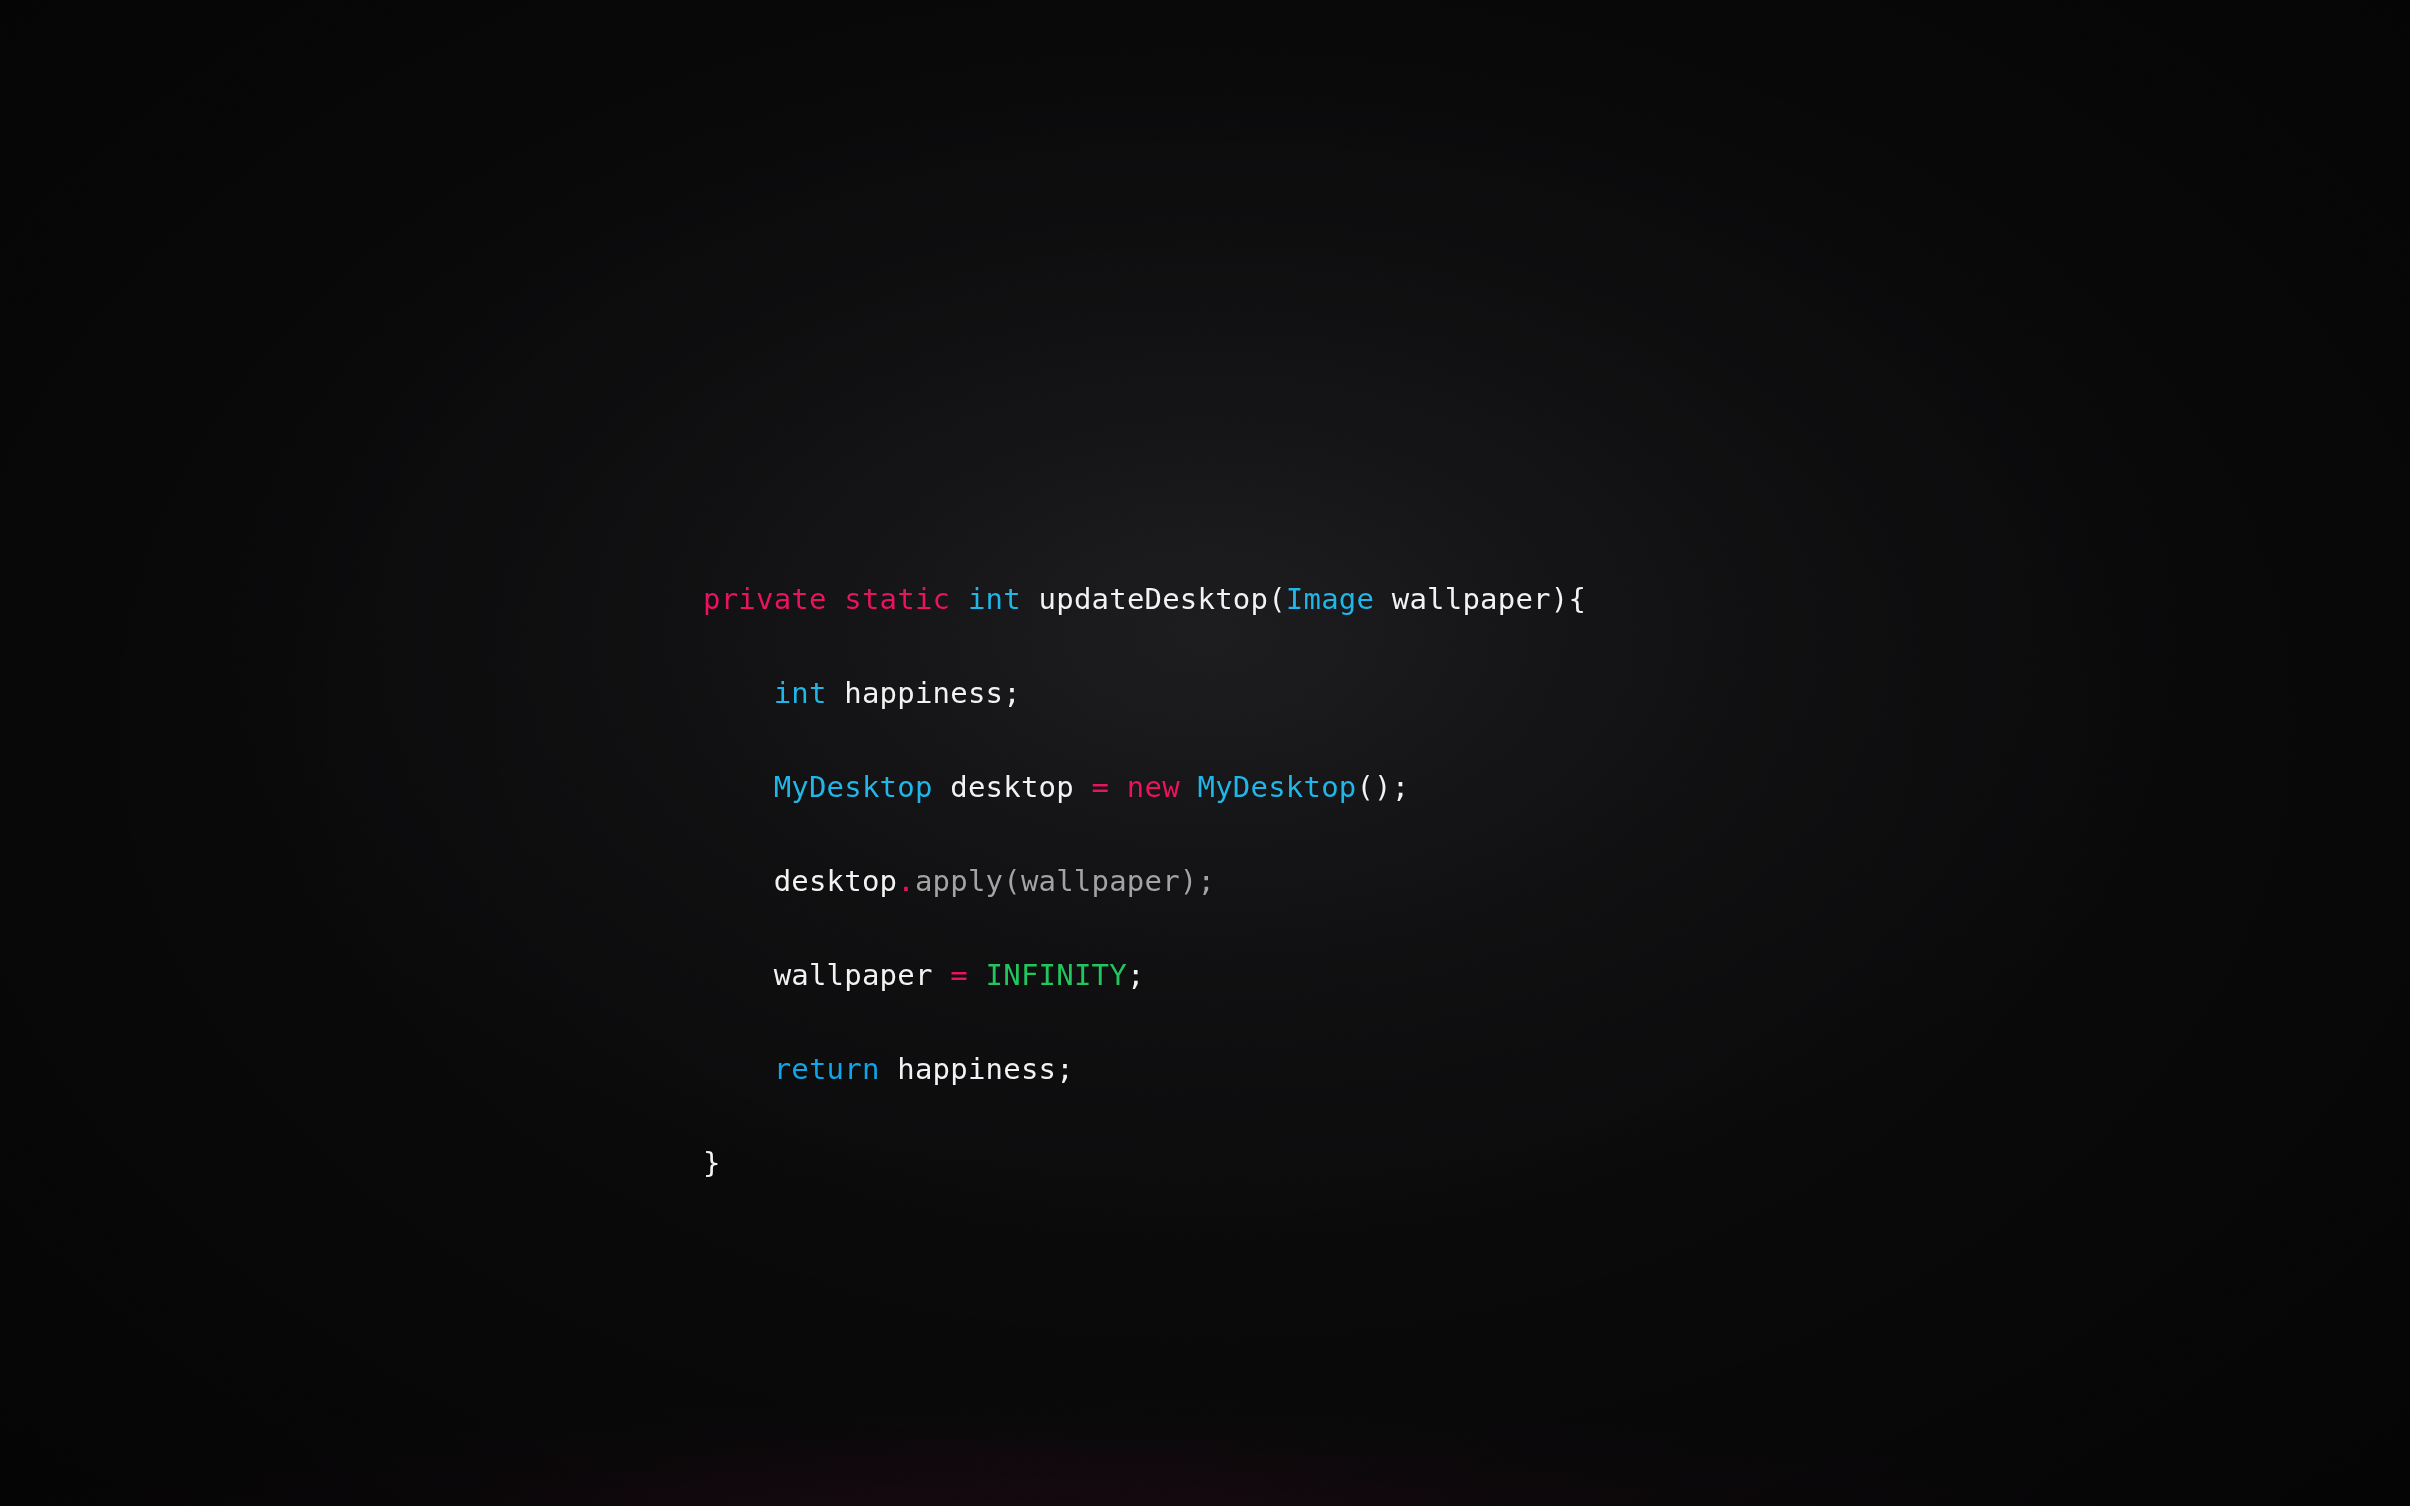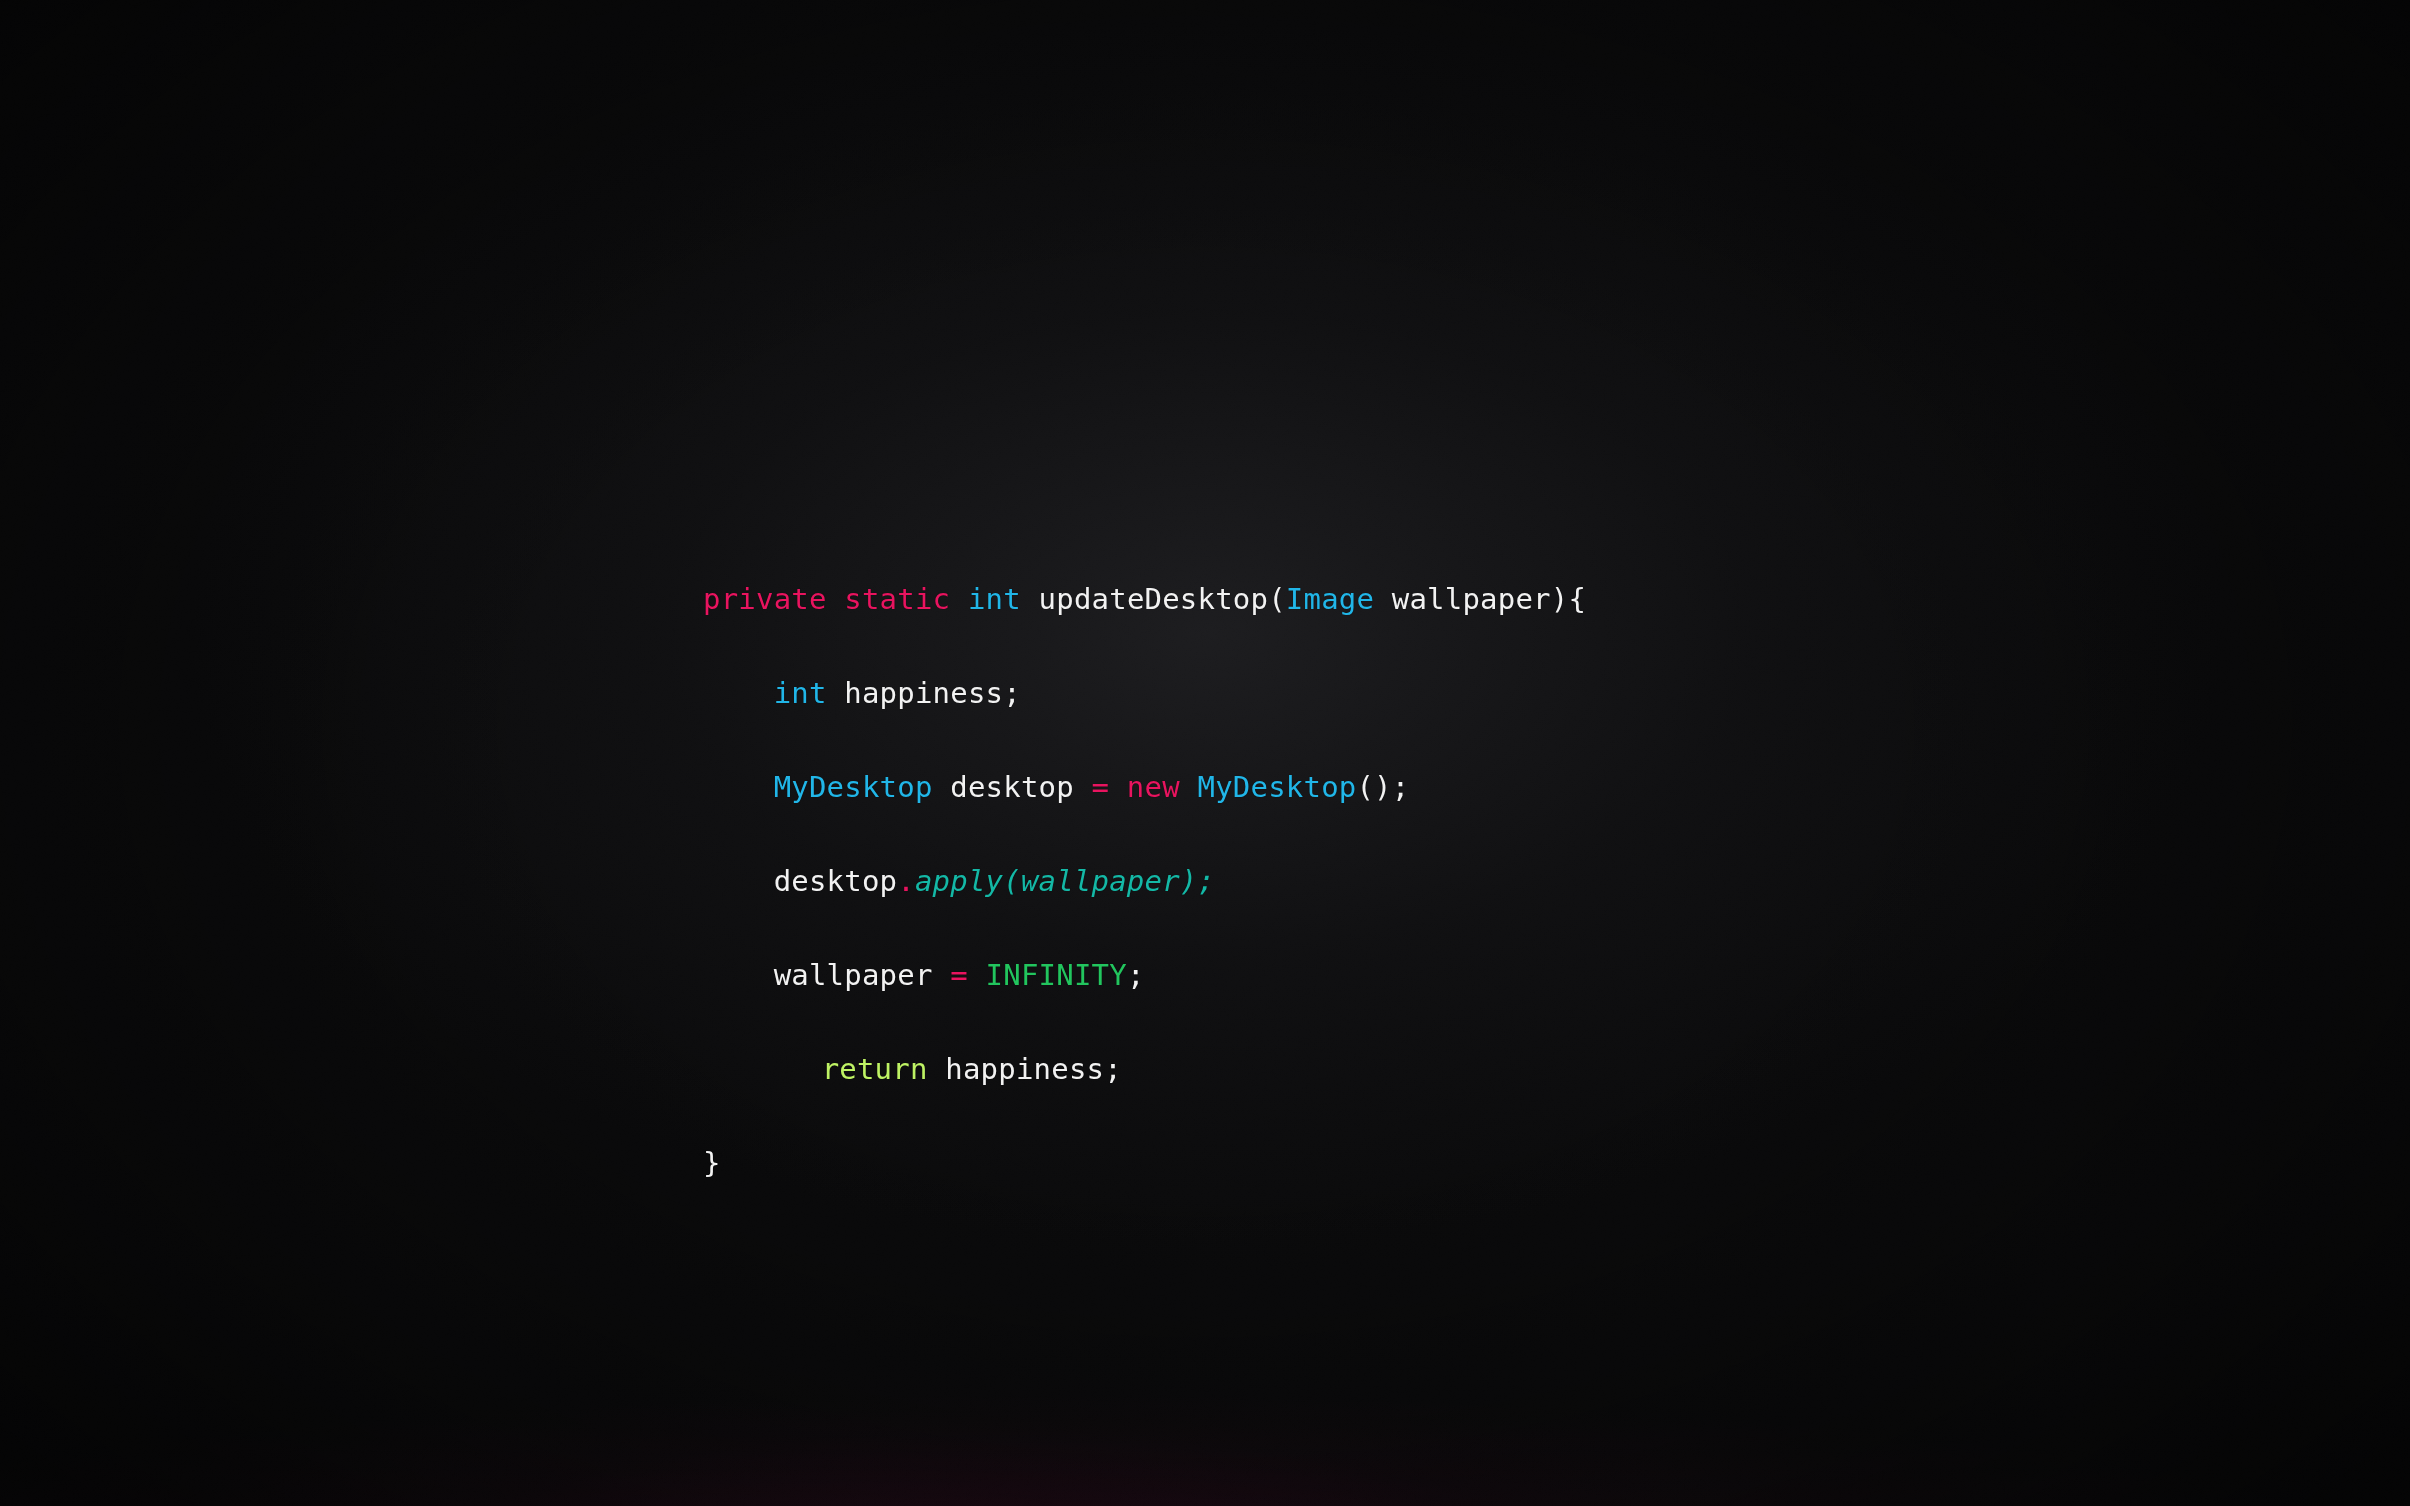--- a/index.html
+++ b/index.html
@@ -135,7 +135,7 @@
 <pre id="code-block" style="font-size: 29px; line-height: 47px; color: rgb(242, 242, 242);"><span class="code-line"><span class="tok" style="color: rgb(232, 20, 95);">private</span><span class="tok" style="color: rgb(242, 242, 242);"> </span><span class="tok" style="color: rgb(232, 20, 95);">static</span><span class="tok" style="color: rgb(242, 242, 242);"> </span><span class="tok" style="color: rgb(33, 182, 232);">int</span><span class="tok" style="color: rgb(242, 242, 242);"> updateDesktop</span><span class="tok" style="color: rgb(242, 242, 242);">(</span><span class="tok" style="color: rgb(33, 182, 232);">Image</span><span class="tok" style="color: rgb(242, 242, 242);"> wallpaper</span><span class="tok" style="color: rgb(242, 242, 242);">){</span></span>
 <span class="code-line"><span class="tok">    </span><span class="tok" style="color: rgb(33, 182, 232);">int</span><span class="tok" style="color: rgb(242, 242, 242);"> happiness;</span></span>
 <span class="code-line"><span class="tok">    </span><span class="tok" style="color: rgb(33, 182, 232);">MyDesktop</span><span class="tok" style="color: rgb(242, 242, 242);"> desktop </span><span class="tok" style="color: rgb(232, 20, 95);">=</span><span class="tok" style="color: rgb(242, 242, 242);"> </span><span class="tok" style="color: rgb(232, 20, 95);">new</span><span class="tok" style="color: rgb(242, 242, 242);"> </span><span class="tok" style="color: rgb(33, 182, 232);">MyDesktop</span><span class="tok" style="color: rgb(242, 242, 242);">();</span></span>
-<span class="code-line"><span class="tok">    </span><span class="tok" style="color: rgb(242, 242, 242);">desktop</span><span class="tok" style="color: rgb(232, 20, 95);">.</span><span class="tok" style="color: #14b8a6; font-style: italic;">apply(wallpaper);</span></span>
+<span class="code-line"><span class="tok">    </span><span class="tok" style="color: rgb(242, 242, 242);">desktop</span><span class="tok" style="color: rgb(232, 20, 95);">.</span><span class="tok" style="color: #a3a3a3;">apply(wallpaper);</span></span>
 <span class="code-line"><span class="tok">    </span><span class="tok" style="color: rgb(242, 242, 242);">wallpaper </span><span class="tok" style="color: rgb(232, 20, 95);">=</span><span class="tok" style="color: rgb(242, 242, 242);"> </span><span class="tok" style="color: #22c55e;">INFINITY</span><span class="tok" style="color: rgb(242, 242, 242);">;</span></span>
 <span class="code-line"><span class="tok">    </span><span class="tok" style="color: #bef264; margin-left: 48px;">return</span><span class="tok" style="color: rgb(242, 242, 242);"> happiness;</span></span>
 <span class="code-line"><span class="tok" style="color: rgb(242, 242, 242);">}</span></span></pre>

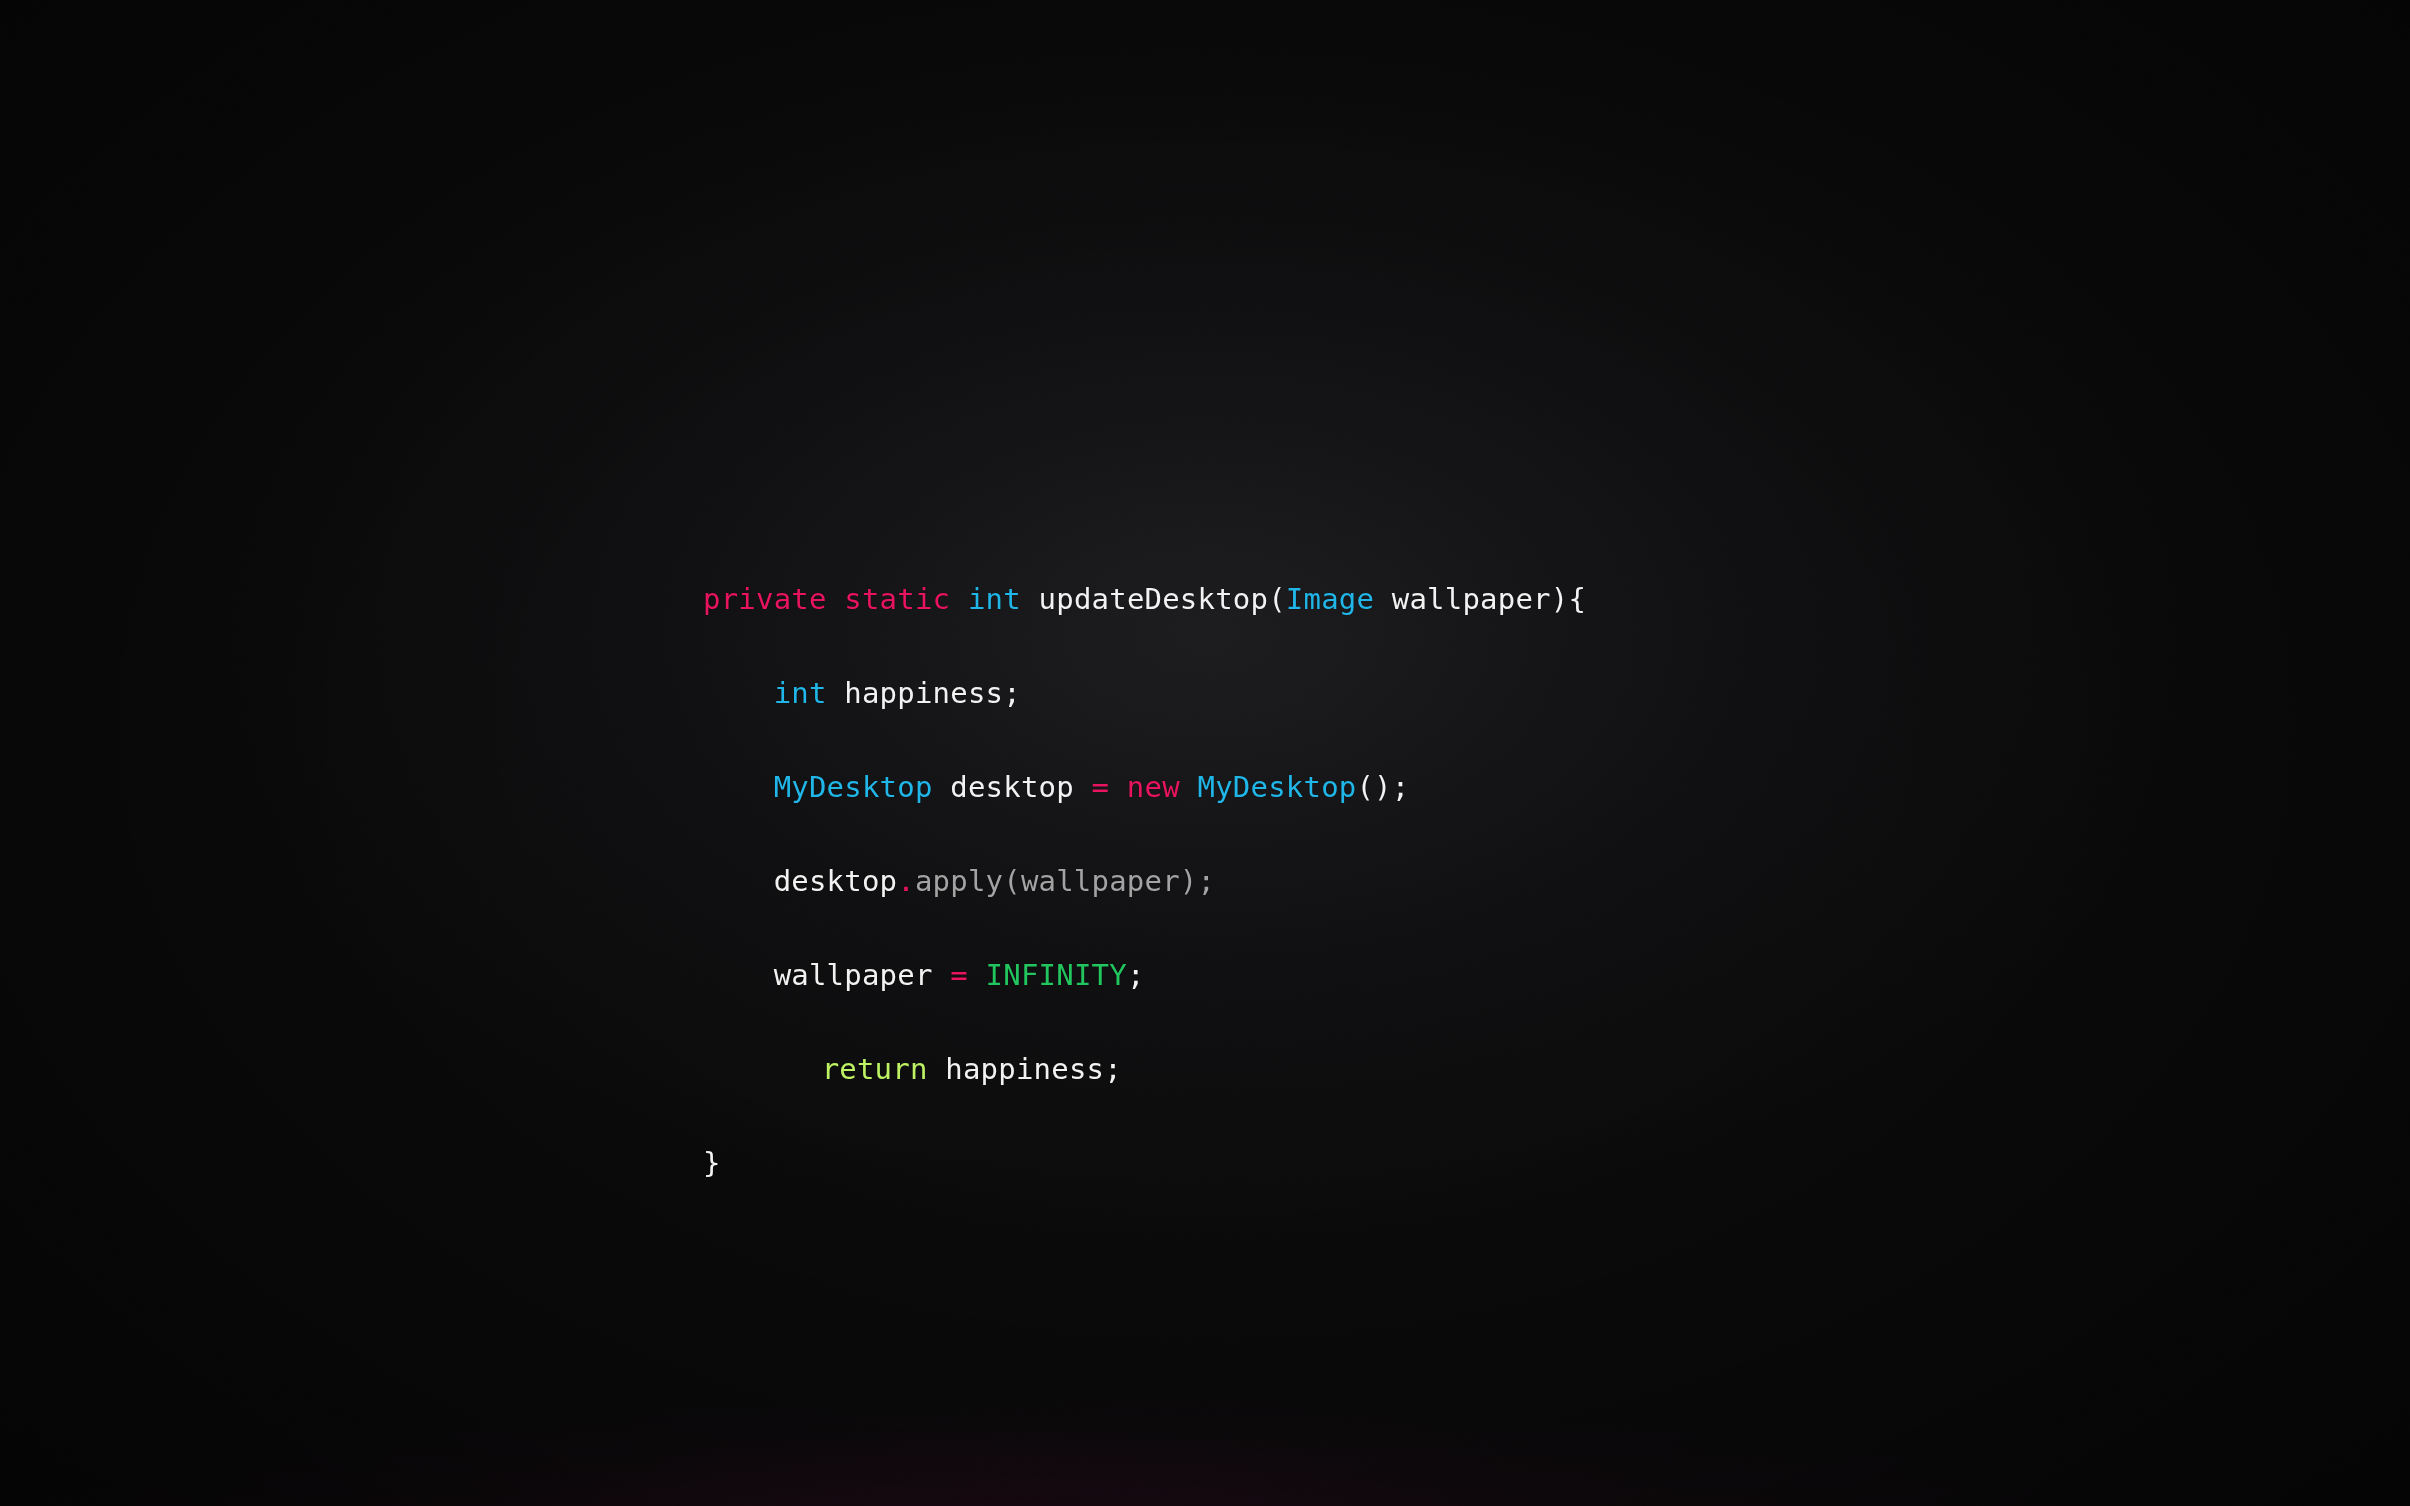--- a/index.html
+++ b/index.html
@@ -137,7 +137,7 @@
 <span class="code-line"><span class="tok">    </span><span class="tok" style="color: rgb(33, 182, 232);">MyDesktop</span><span class="tok" style="color: rgb(242, 242, 242);"> desktop </span><span class="tok" style="color: rgb(232, 20, 95);">=</span><span class="tok" style="color: rgb(242, 242, 242);"> </span><span class="tok" style="color: rgb(232, 20, 95);">new</span><span class="tok" style="color: rgb(242, 242, 242);"> </span><span class="tok" style="color: rgb(33, 182, 232);">MyDesktop</span><span class="tok" style="color: rgb(242, 242, 242);">();</span></span>
 <span class="code-line"><span class="tok">    </span><span class="tok" style="color: rgb(242, 242, 242);">desktop</span><span class="tok" style="color: rgb(232, 20, 95);">.</span><span class="tok" style="color: #a3a3a3;">apply(wallpaper);</span></span>
 <span class="code-line"><span class="tok">    </span><span class="tok" style="color: rgb(242, 242, 242);">wallpaper </span><span class="tok" style="color: rgb(232, 20, 95);">=</span><span class="tok" style="color: rgb(242, 242, 242);"> </span><span class="tok" style="color: #22c55e;">INFINITY</span><span class="tok" style="color: rgb(242, 242, 242);">;</span></span>
-<span class="code-line"><span class="tok">    </span><span class="tok" style="color: #bef264; margin-left: 48px;">return</span><span class="tok" style="color: rgb(242, 242, 242);"> happiness;</span></span>
+<span class="code-line"><span class="tok">    </span><span class="tok" style="color: #0ea5e9;">return</span><span class="tok" style="color: rgb(242, 242, 242);"> happiness;</span></span>
 <span class="code-line"><span class="tok" style="color: rgb(242, 242, 242);">}</span></span></pre>
 
 

